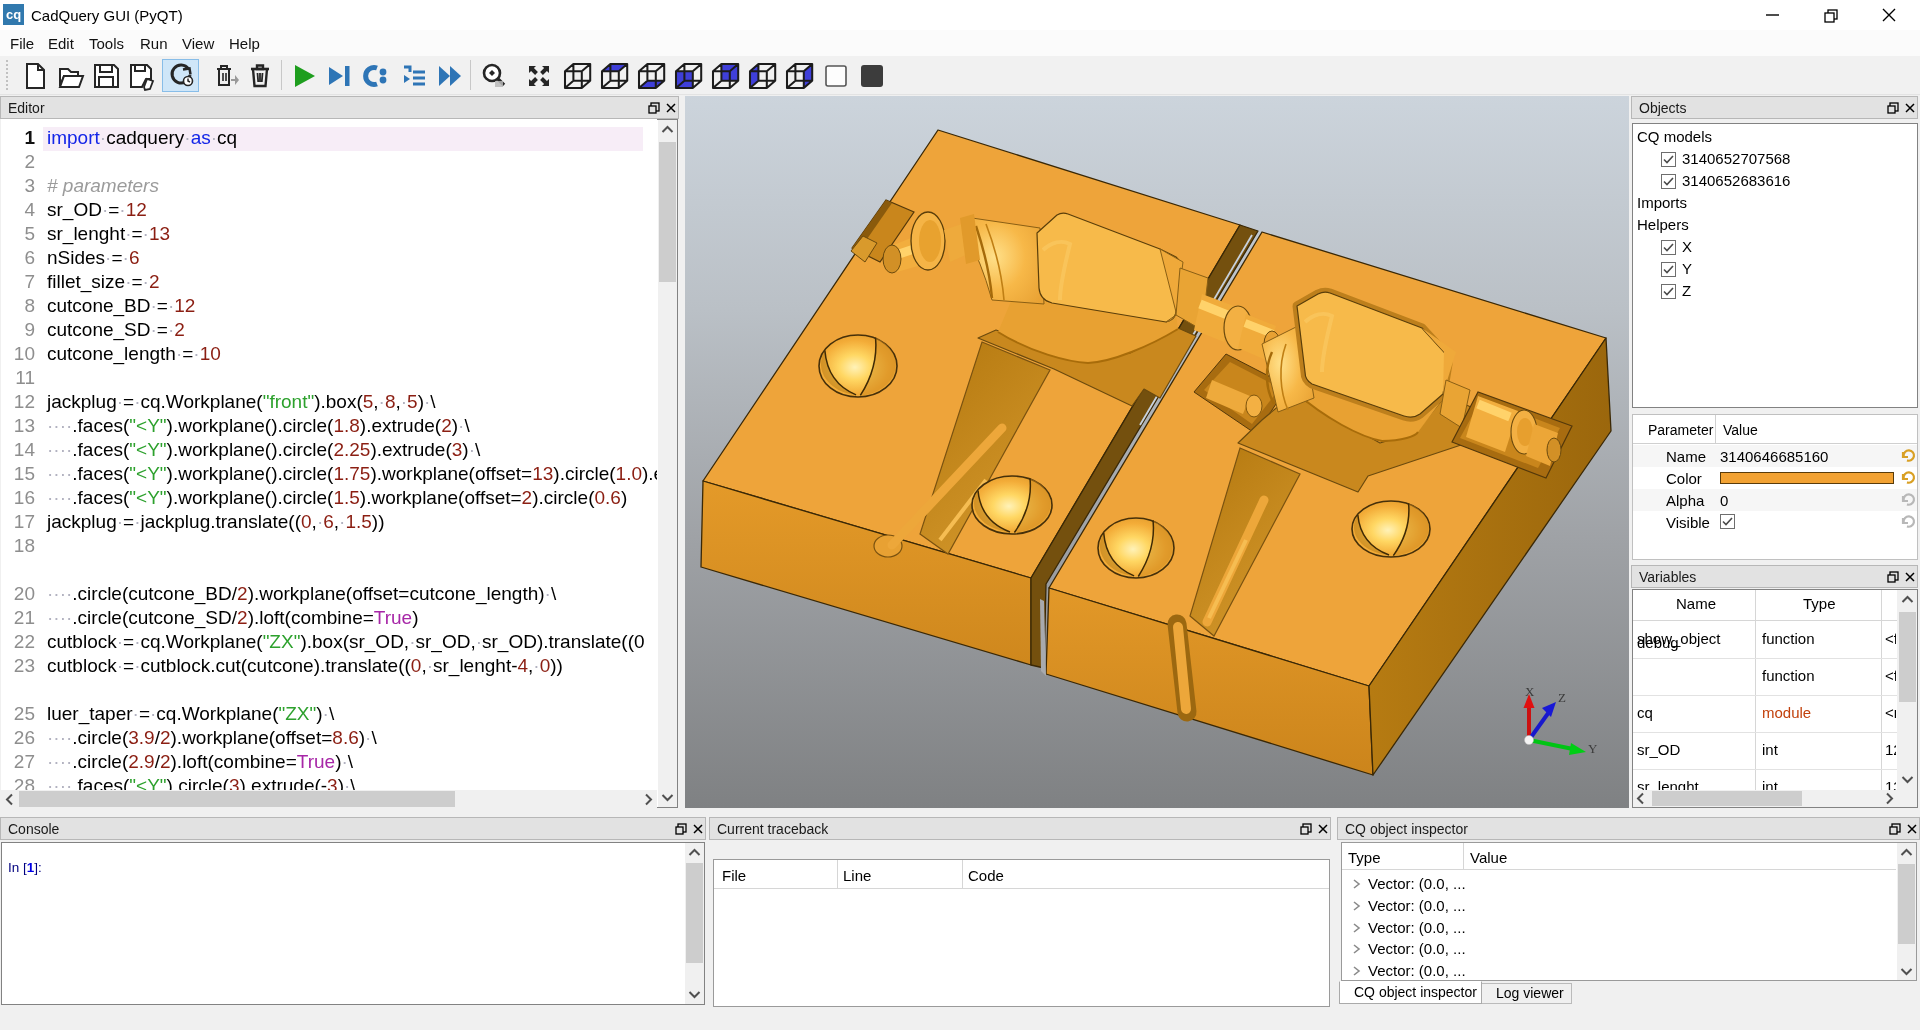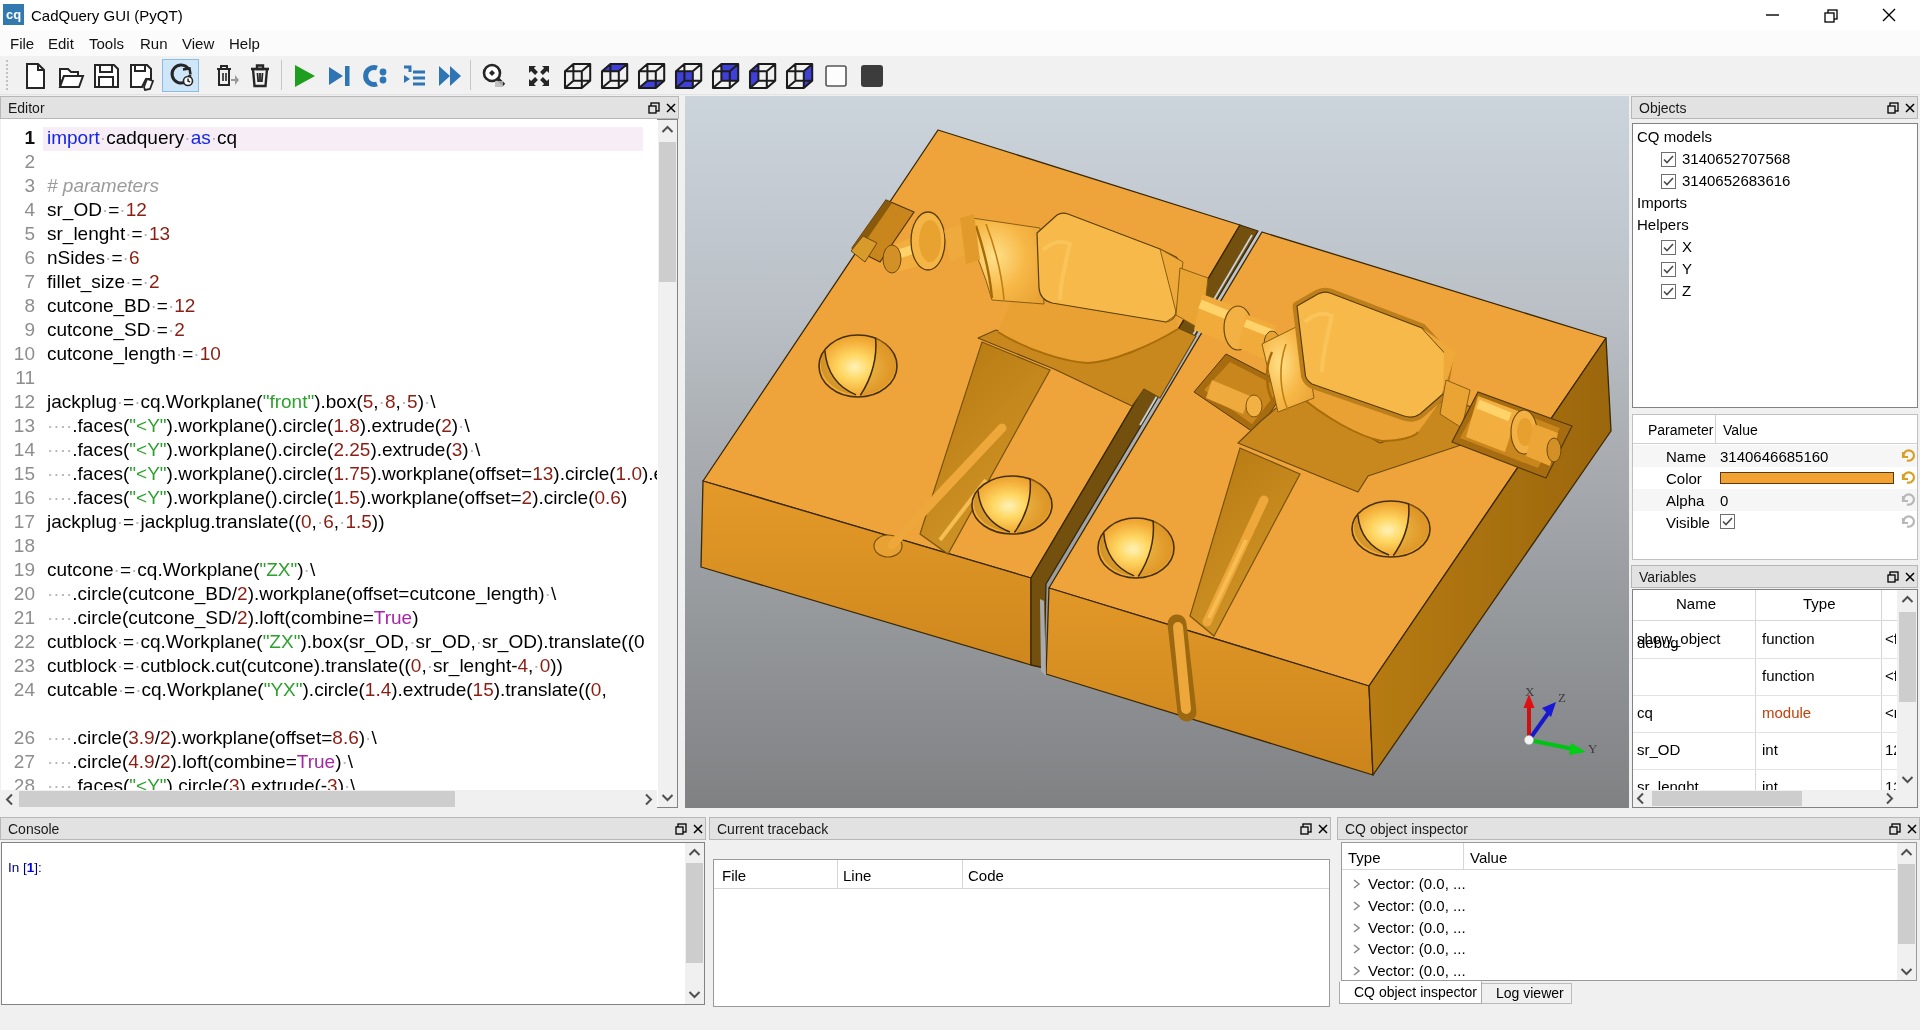--- a/index.html
+++ b/index.html
@@ -194,7 +194,6 @@
     <div class="cl" style="top:368px"><span class="ln" style="">16</span><span class="code"><span class="ws">·</span><span class="ws">·</span><span class="ws">·</span><span class="ws">·</span>.faces(<span class="str">"&lt;Y"</span>).workplane().circle(<span class="num">1.5</span>).workplane(offset=<span class="num">2</span>).circle(<span class="num">0.6</span>)</span></div>
     <div class="cl" style="top:392px"><span class="ln" style="">17</span><span class="code">jackplug<span class="ws">·</span>=<span class="ws">·</span>jackplug.translate((<span class="num">0</span>,<span class="ws">·</span><span class="num">6</span>,<span class="ws">·</span><span class="num">1.5</span>))</span></div>
     <div class="cl" style="top:416px"><span class="ln" style="">18</span><span class="code"></span></div>
-    <div class="cl" style="top:440px"><span class="ln" style="">19</span><span class="code">cutcone<span class="ws">·</span>=<span class="ws">·</span>cq.Workplane(<span class="str">"ZX"</span>)<span class="ws">·</span>\</span></div>
     <div class="cl" style="top:464px"><span class="ln" style="">20</span><span class="code"><span class="ws">·</span><span class="ws">·</span><span class="ws">·</span><span class="ws">·</span>.circle(cutcone_BD/<span class="num">2</span>).workplane(offset=cutcone_length)<span class="ws">·</span>\</span></div>
     <div class="cl" style="top:488px"><span class="ln" style="">21</span><span class="code"><span class="ws">·</span><span class="ws">·</span><span class="ws">·</span><span class="ws">·</span>.circle(cutcone_SD/<span class="num">2</span>).loft(combine=<span class="boo">True</span>)</span></div>
     <div class="cl" style="top:512px"><span class="ln" style="">22</span><span class="code">cutblock<span class="ws">·</span>=<span class="ws">·</span>cq.Workplane(<span class="str">"ZX"</span>).box(sr_OD,<span class="ws">·</span>sr_OD,<span class="ws">·</span>sr_OD).translate((0</span></div>

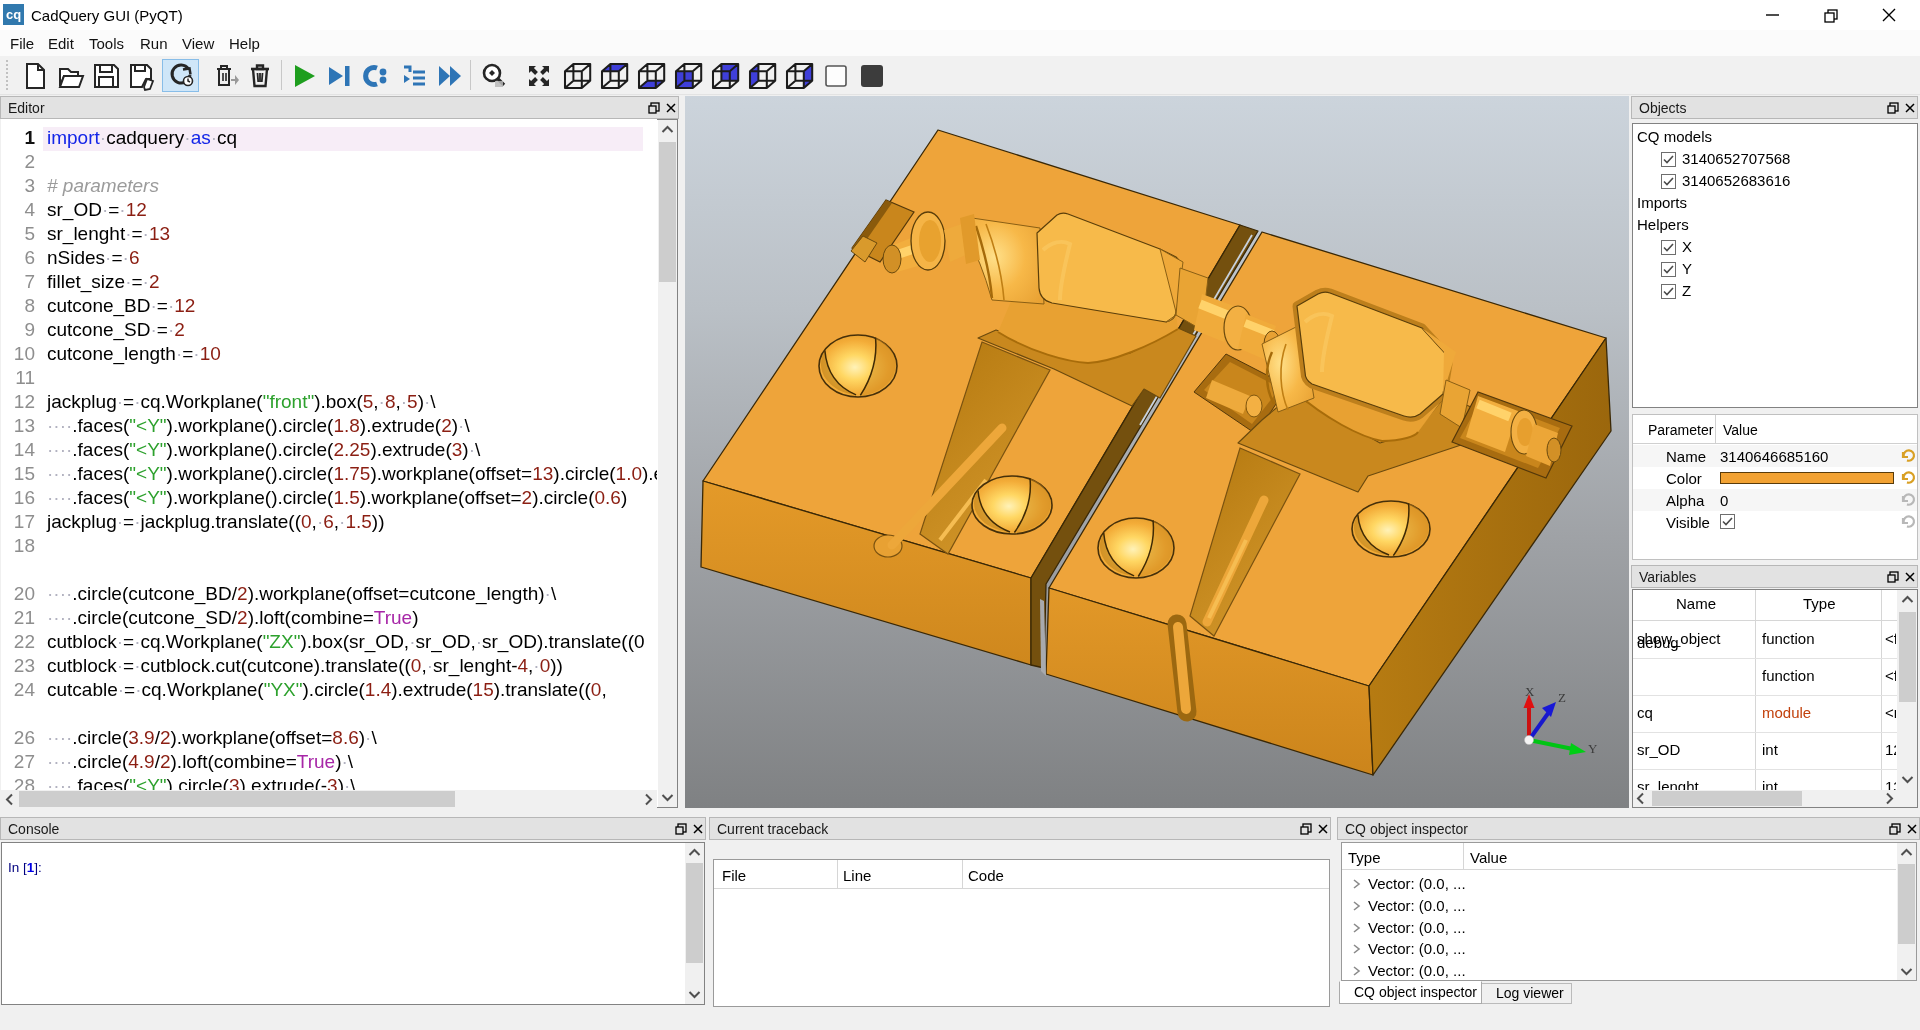--- a/index.html
+++ b/index.html
@@ -198,7 +198,6 @@
     <div class="cl" style="top:488px"><span class="ln" style="">21</span><span class="code"><span class="ws">·</span><span class="ws">·</span><span class="ws">·</span><span class="ws">·</span>.circle(cutcone_SD/<span class="num">2</span>).loft(combine=<span class="boo">True</span>)</span></div>
     <div class="cl" style="top:512px"><span class="ln" style="">22</span><span class="code">cutblock<span class="ws">·</span>=<span class="ws">·</span>cq.Workplane(<span class="str">"ZX"</span>).box(sr_OD,<span class="ws">·</span>sr_OD,<span class="ws">·</span>sr_OD).translate((0</span></div>
     <div class="cl" style="top:536px"><span class="ln" style="">23</span><span class="code">cutblock<span class="ws">·</span>=<span class="ws">·</span>cutblock.cut(cutcone).translate((<span class="num">0</span>,<span class="ws">·</span>sr_lenght-<span class="num">4</span>,<span class="ws">·</span><span class="num">0</span>))</span></div>
-    <div class="cl" style="top:560px"><span class="ln" style="">24</span><span class="code">cutcable<span class="ws">·</span>=<span class="ws">·</span>cq.Workplane(<span class="str">"YX"</span>).circle(<span class="num">1.4</span>).extrude(<span class="num">15</span>).translate((<span class="num">0</span>,</span></div>
     <div class="cl" style="top:608px"><span class="ln" style="">26</span><span class="code"><span class="ws">·</span><span class="ws">·</span><span class="ws">·</span><span class="ws">·</span>.circle(<span class="num">3.9</span>/<span class="num">2</span>).workplane(offset=<span class="num">8.6</span>)<span class="ws">·</span>\</span></div>
     <div class="cl" style="top:632px"><span class="ln" style="">27</span><span class="code"><span class="ws">·</span><span class="ws">·</span><span class="ws">·</span><span class="ws">·</span>.circle(<span class="num">4.9</span>/<span class="num">2</span>).loft(combine=<span class="boo">True</span>)<span class="ws">·</span>\</span></div>
     <div class="cl" style="top:656px"><span class="ln" style="">28</span><span class="code"><span class="ws">·</span><span class="ws">·</span><span class="ws">·</span><span class="ws">·</span>.faces(<span class="str">"&lt;Y"</span>).circle(<span class="num">3</span>).extrude(-<span class="num">3</span>)<span class="ws">·</span>\</span></div>

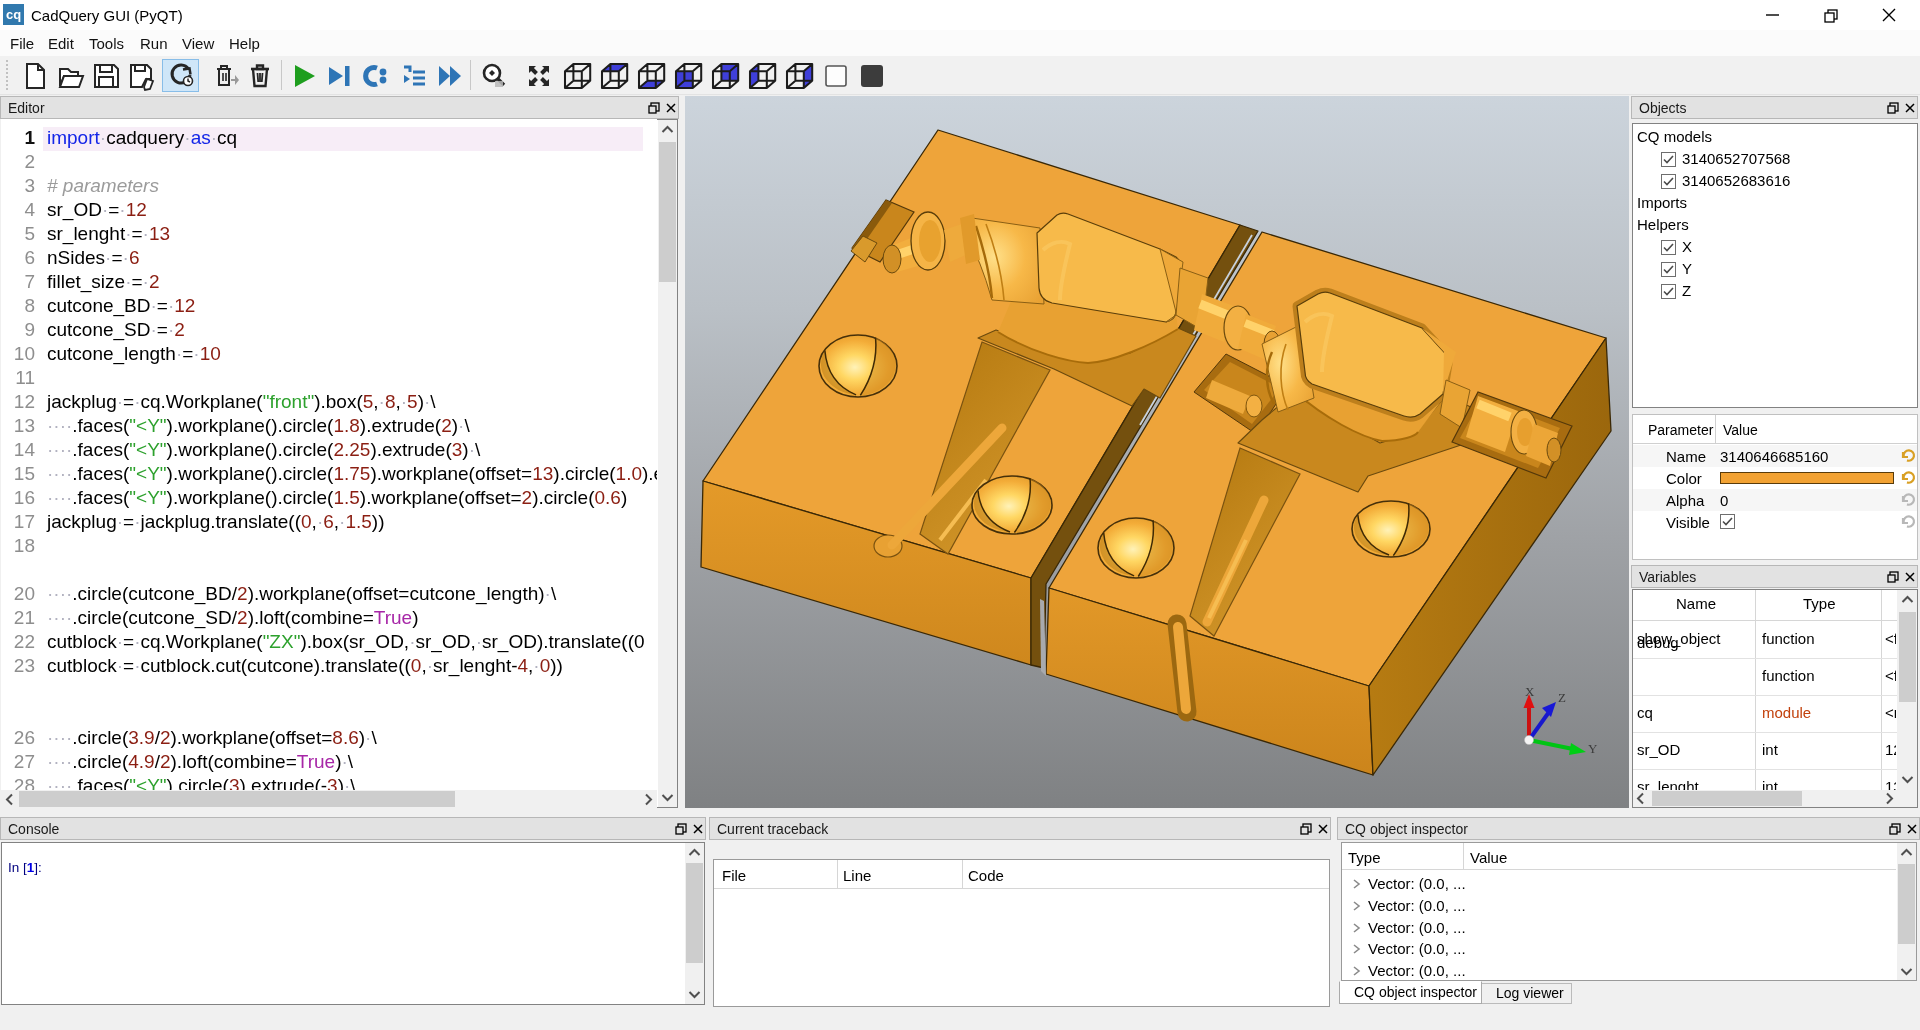--- a/index.html
+++ b/index.html
@@ -198,6 +198,7 @@
     <div class="cl" style="top:488px"><span class="ln" style="">21</span><span class="code"><span class="ws">·</span><span class="ws">·</span><span class="ws">·</span><span class="ws">·</span>.circle(cutcone_SD/<span class="num">2</span>).loft(combine=<span class="boo">True</span>)</span></div>
     <div class="cl" style="top:512px"><span class="ln" style="">22</span><span class="code">cutblock<span class="ws">·</span>=<span class="ws">·</span>cq.Workplane(<span class="str">"ZX"</span>).box(sr_OD,<span class="ws">·</span>sr_OD,<span class="ws">·</span>sr_OD).translate((0</span></div>
     <div class="cl" style="top:536px"><span class="ln" style="">23</span><span class="code">cutblock<span class="ws">·</span>=<span class="ws">·</span>cutblock.cut(cutcone).translate((<span class="num">0</span>,<span class="ws">·</span>sr_lenght-<span class="num">4</span>,<span class="ws">·</span><span class="num">0</span>))</span></div>
+    <div class="cl" style="top:584px"><span class="ln" style="">25</span><span class="code">luer_taper<span class="ws">·</span>=<span class="ws">·</span>cq.Workplane(<span class="str">"ZX"</span>)<span class="ws">·</span>\</span></div>
     <div class="cl" style="top:608px"><span class="ln" style="">26</span><span class="code"><span class="ws">·</span><span class="ws">·</span><span class="ws">·</span><span class="ws">·</span>.circle(<span class="num">3.9</span>/<span class="num">2</span>).workplane(offset=<span class="num">8.6</span>)<span class="ws">·</span>\</span></div>
     <div class="cl" style="top:632px"><span class="ln" style="">27</span><span class="code"><span class="ws">·</span><span class="ws">·</span><span class="ws">·</span><span class="ws">·</span>.circle(<span class="num">4.9</span>/<span class="num">2</span>).loft(combine=<span class="boo">True</span>)<span class="ws">·</span>\</span></div>
     <div class="cl" style="top:656px"><span class="ln" style="">28</span><span class="code"><span class="ws">·</span><span class="ws">·</span><span class="ws">·</span><span class="ws">·</span>.faces(<span class="str">"&lt;Y"</span>).circle(<span class="num">3</span>).extrude(-<span class="num">3</span>)<span class="ws">·</span>\</span></div>

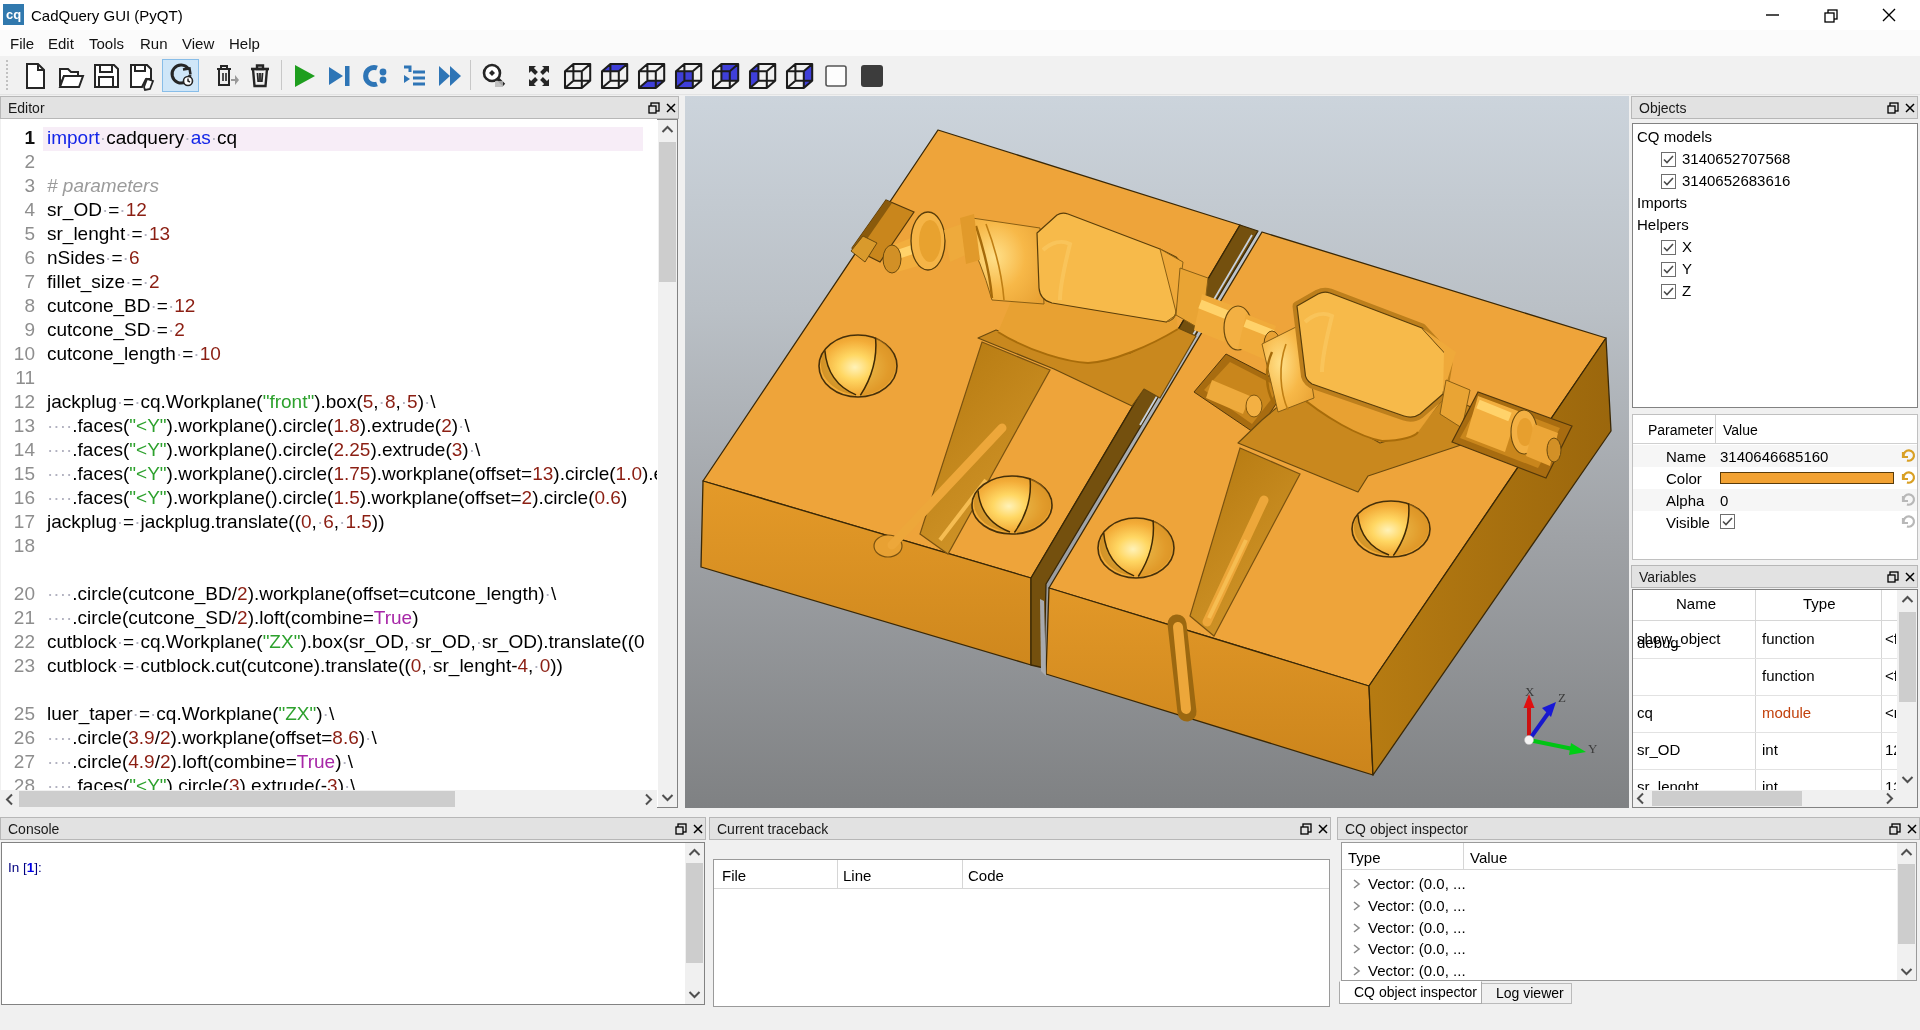--- a/index.html
+++ b/index.html
@@ -200,7 +200,7 @@
     <div class="cl" style="top:536px"><span class="ln" style="">23</span><span class="code">cutblock<span class="ws">·</span>=<span class="ws">·</span>cutblock.cut(cutcone).translate((<span class="num">0</span>,<span class="ws">·</span>sr_lenght-<span class="num">4</span>,<span class="ws">·</span><span class="num">0</span>))</span></div>
     <div class="cl" style="top:584px"><span class="ln" style="">25</span><span class="code">luer_taper<span class="ws">·</span>=<span class="ws">·</span>cq.Workplane(<span class="str">"ZX"</span>)<span class="ws">·</span>\</span></div>
     <div class="cl" style="top:608px"><span class="ln" style="">26</span><span class="code"><span class="ws">·</span><span class="ws">·</span><span class="ws">·</span><span class="ws">·</span>.circle(<span class="num">3.9</span>/<span class="num">2</span>).workplane(offset=<span class="num">8.6</span>)<span class="ws">·</span>\</span></div>
-    <div class="cl" style="top:632px"><span class="ln" style="">27</span><span class="code"><span class="ws">·</span><span class="ws">·</span><span class="ws">·</span><span class="ws">·</span>.circle(<span class="num">4.9</span>/<span class="num">2</span>).loft(combine=<span class="boo">True</span>)<span class="ws">·</span>\</span></div>
+    <div class="cl" style="top:632px"><span class="ln" style="">27</span><span class="code"><span class="ws">·</span><span class="ws">·</span><span class="ws">·</span><span class="ws">·</span>.circle(<span class="num">2.9</span>/<span class="num">2</span>).loft(combine=<span class="boo">True</span>)<span class="ws">·</span>\</span></div>
     <div class="cl" style="top:656px"><span class="ln" style="">28</span><span class="code"><span class="ws">·</span><span class="ws">·</span><span class="ws">·</span><span class="ws">·</span>.faces(<span class="str">"&lt;Y"</span>).circle(<span class="num">3</span>).extrude(-<span class="num">3</span>)<span class="ws">·</span>\</span></div>
   </div>
 <div class="abs sb" style="left:658px;top:120px;width:19px;height:687px"></div>

